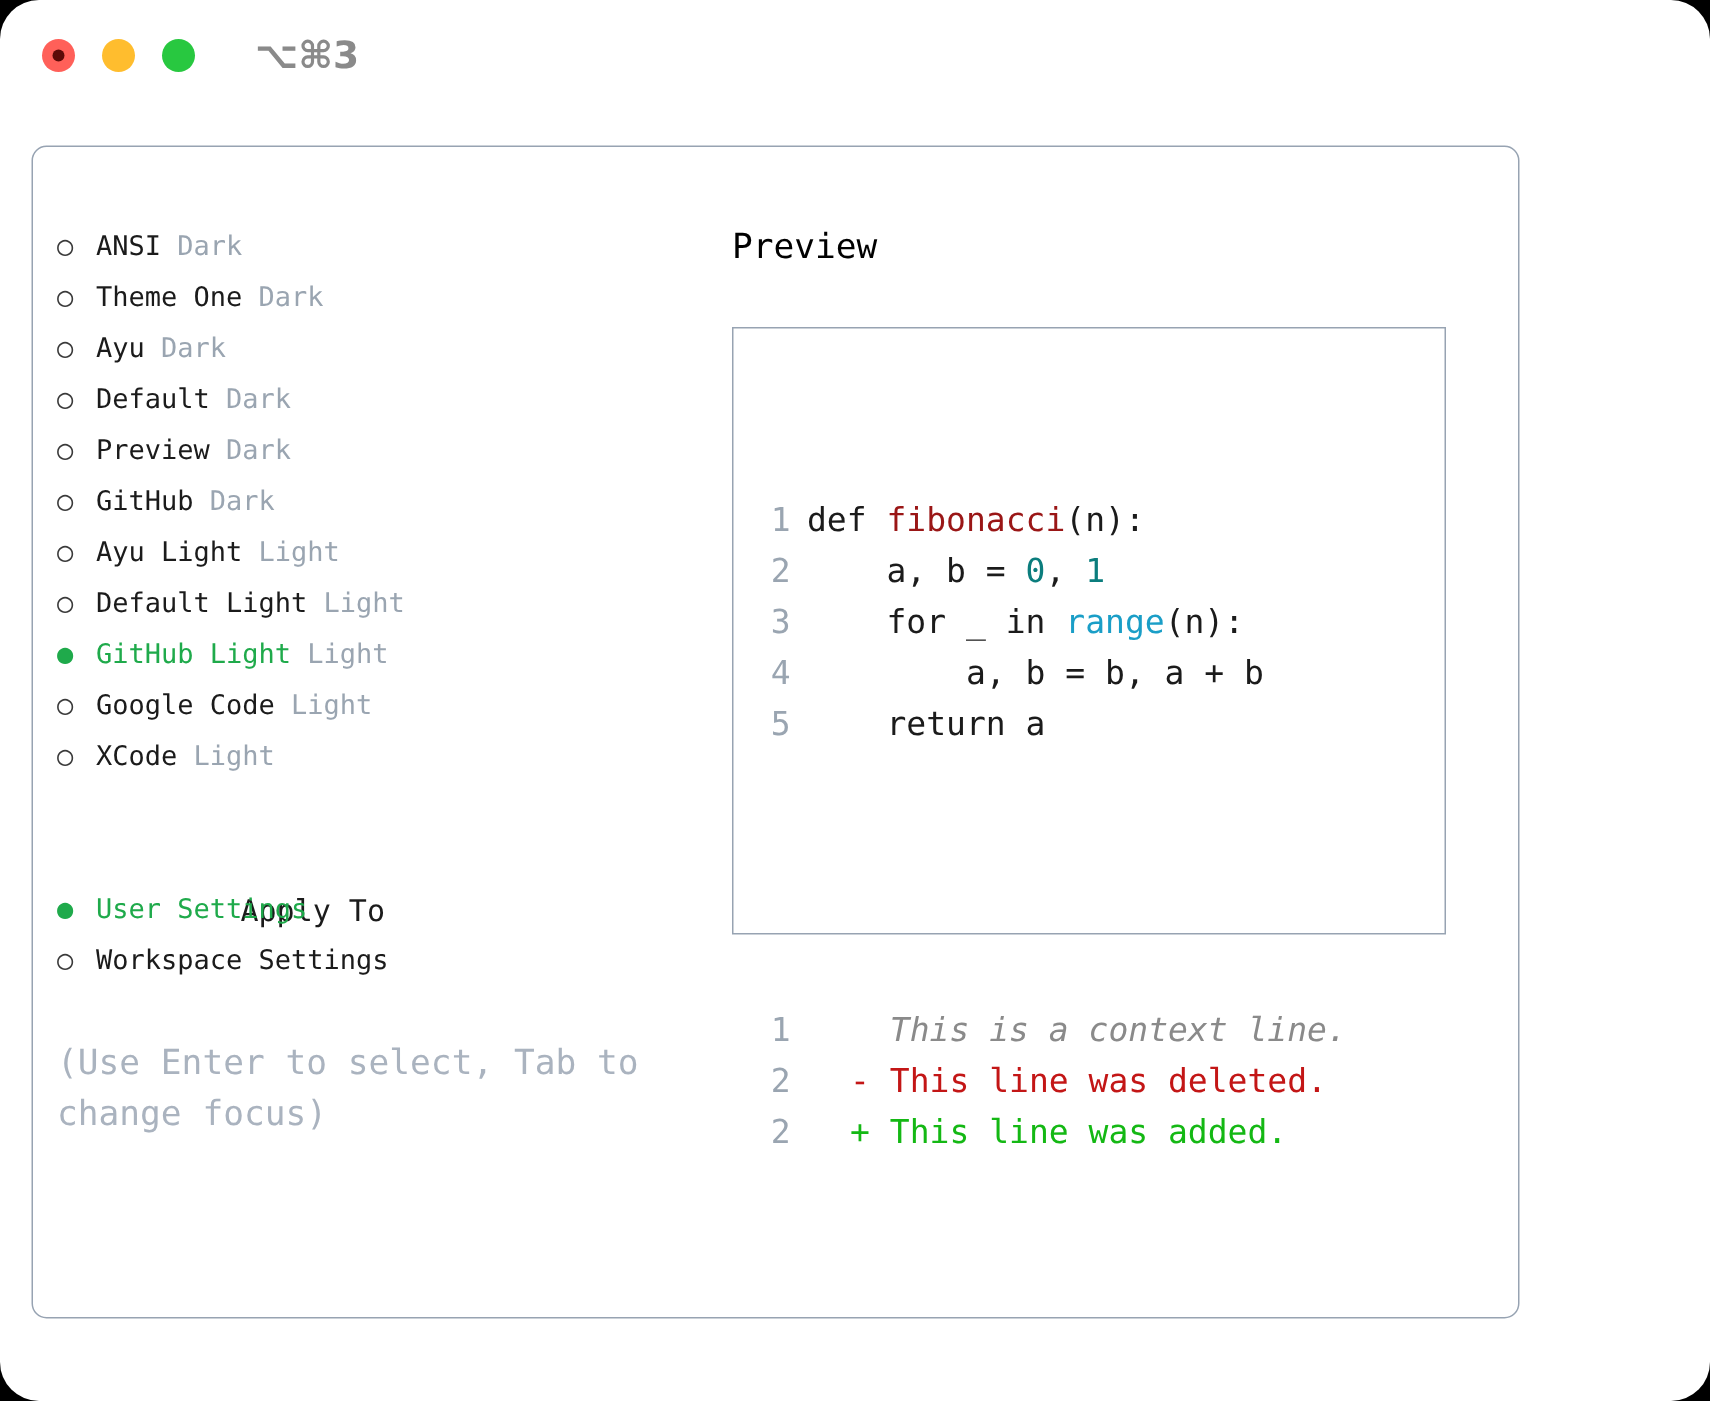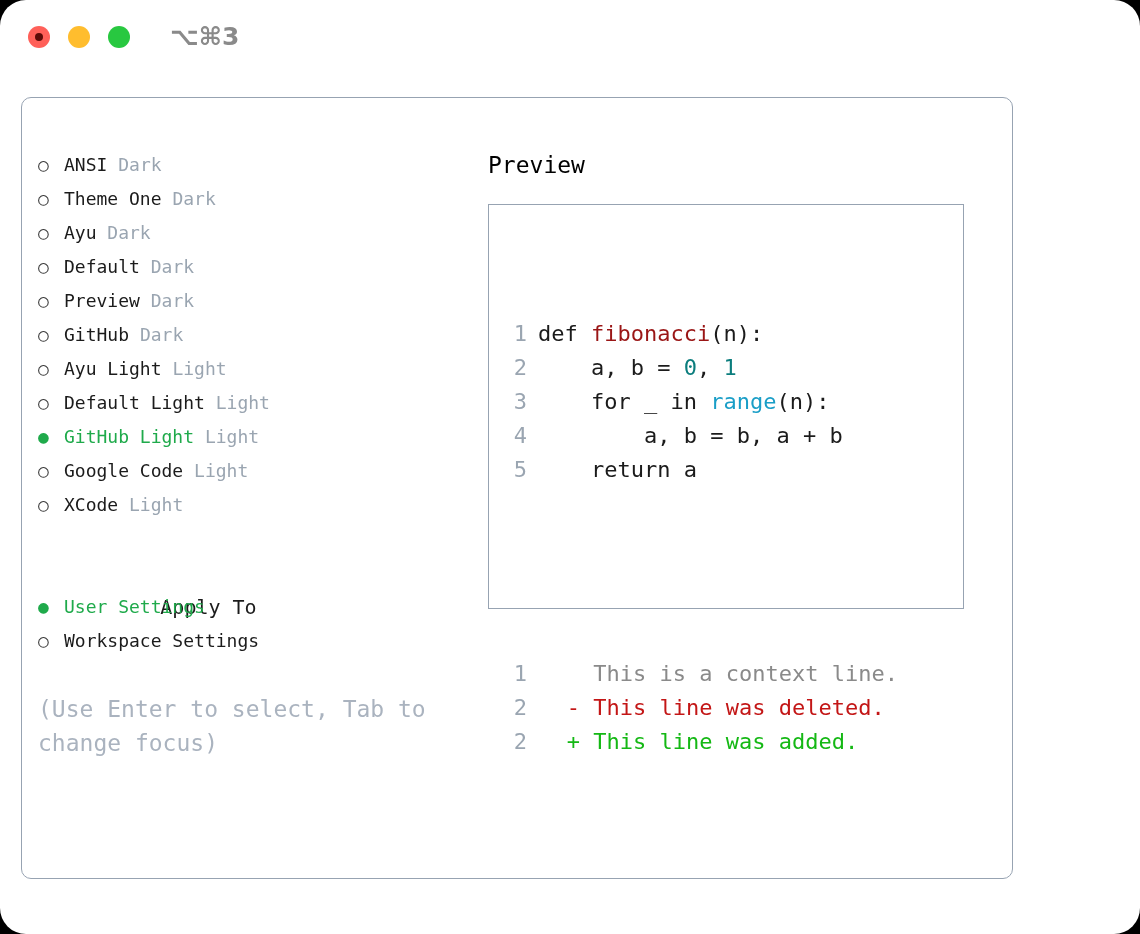--- a/index.html
+++ b/index.html
@@ -142,7 +142,7 @@
     white-space: pre;
   }
   .preview-box {
-    margin-top: 22px;
+    margin-top: 36px;
     width: 476px;
     height: 405px;
     border: 1.6px solid #97a3b2;

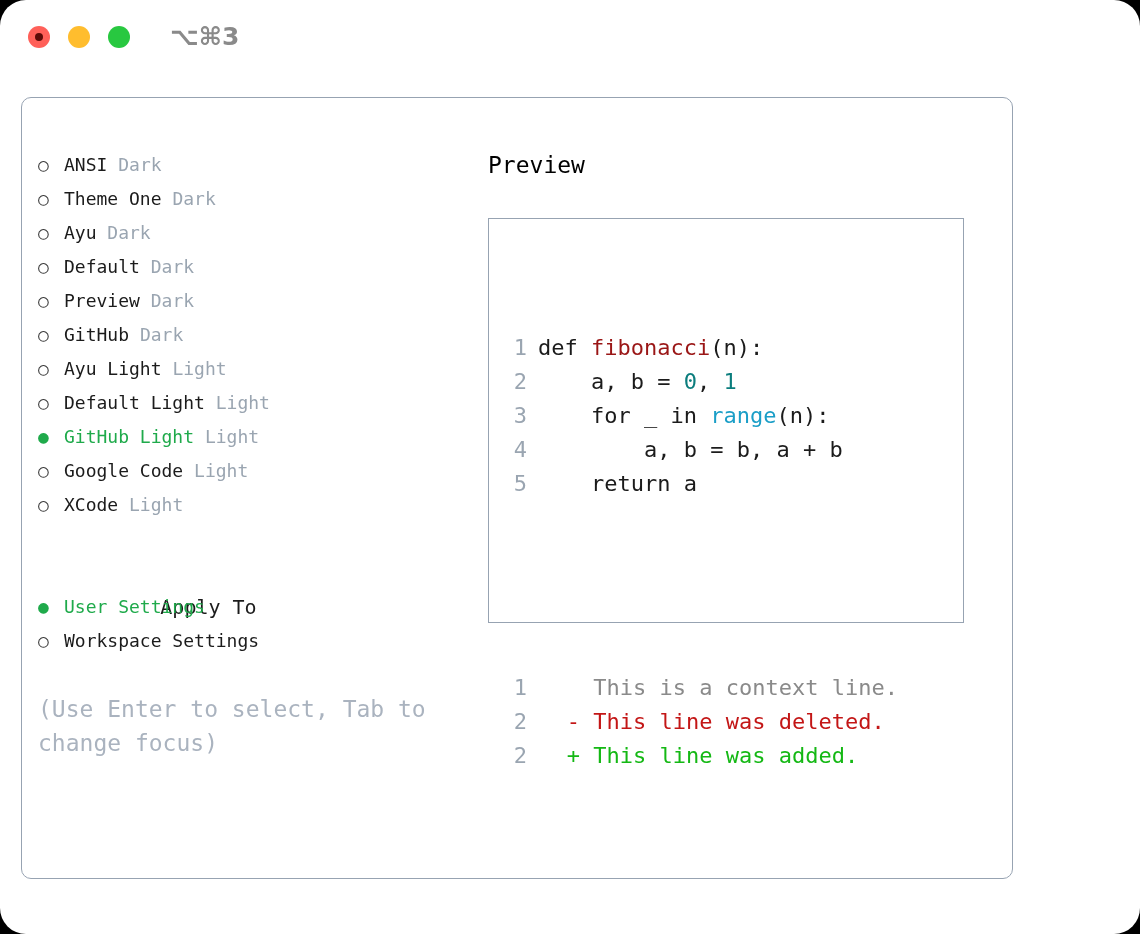--- a/index.html
+++ b/index.html
@@ -171,7 +171,7 @@
   .tok-num   { color: #0b7d7d; }
   .tok-builtin { color: #1a9ec7; }
 
-  .diff-ctx { color: #8a8a8a; }
+  .diff-ctx { color: #8a8a8a; font-style: italic; }
   .diff-del { color: #c31616; }
   .diff-add { color: #14b814; }
   .blank-line { display: block; height: 34px; }

